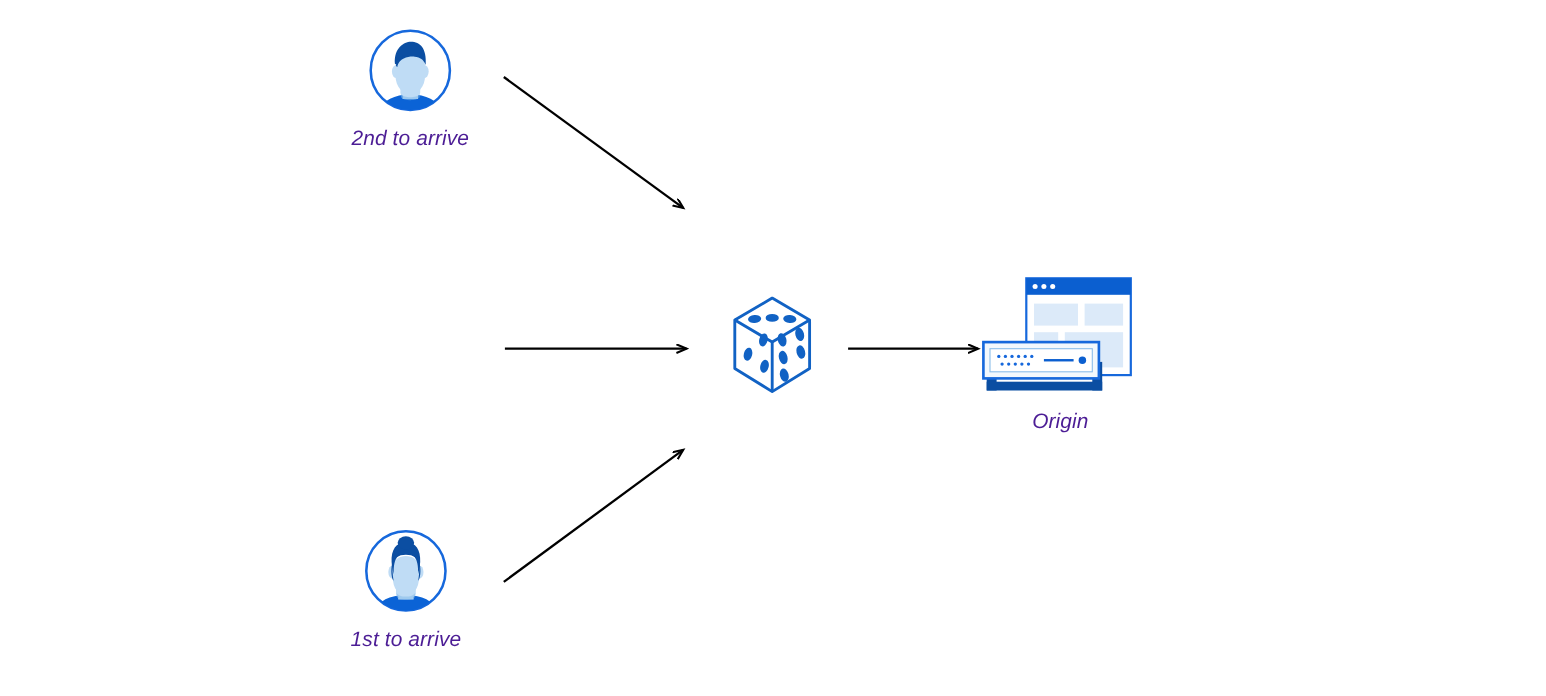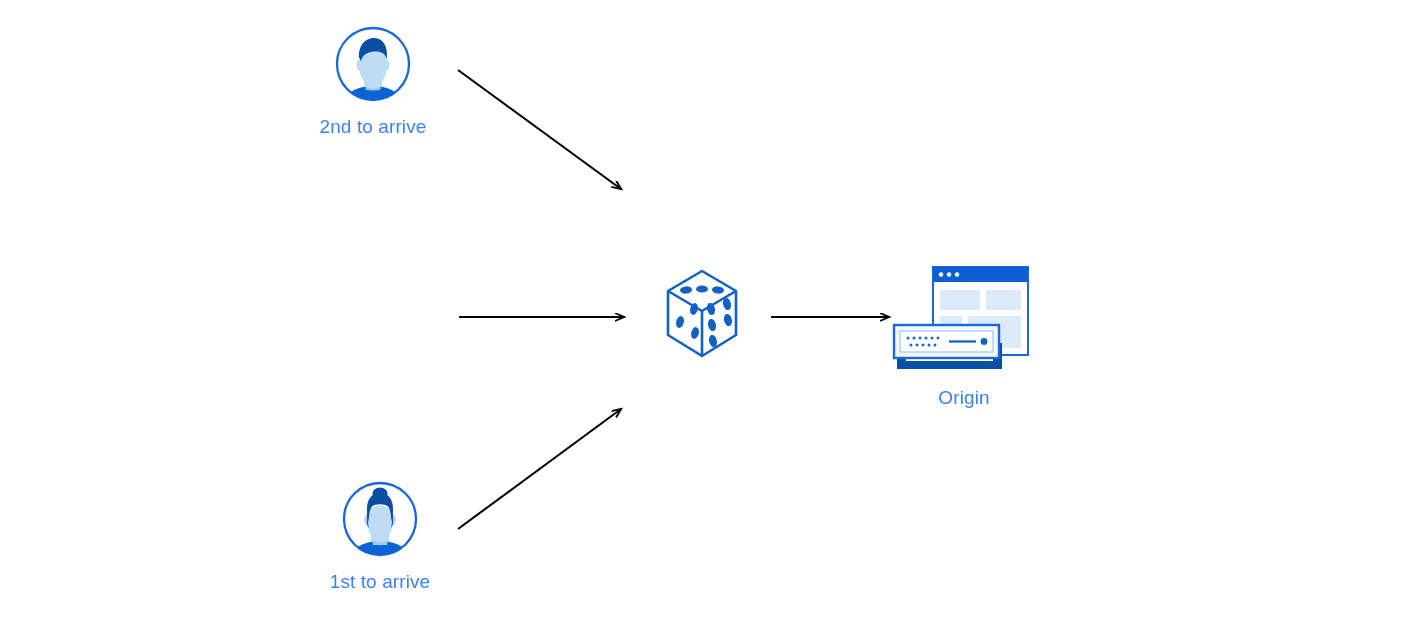--- a/index.html
+++ b/index.html
@@ -26,9 +26,10 @@
   .node-label {
     font-family: "Liberation Sans", sans-serif;
     font-size: 19px;
-    color: #3b82f6;
+    color: #4c1d95;
     white-space: nowrap;
     letter-spacing: 0.1px;
+    font-style: italic;
   }
   .avatar-node { width: 200px; }
   .avatar-node .node-label { margin-top: 12px; }

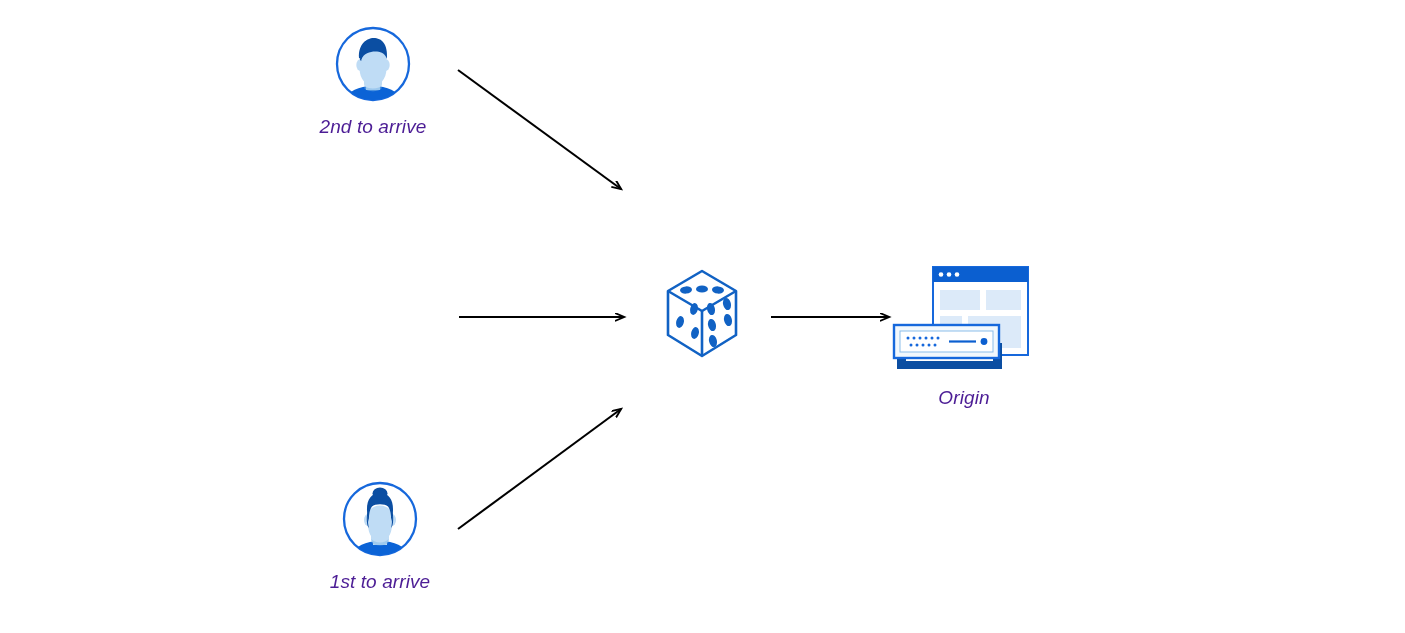--- a/index.html
+++ b/index.html
@@ -150,7 +150,7 @@
     </span>
   </div>
 
-  <div class="node origin-node" style="left:864px; top:263px;">
+  <div class="node origin-node" style="left:864px; top:249px;">
     <span>
       <svg width="200" height="110" viewBox="0 0 200 110">
 

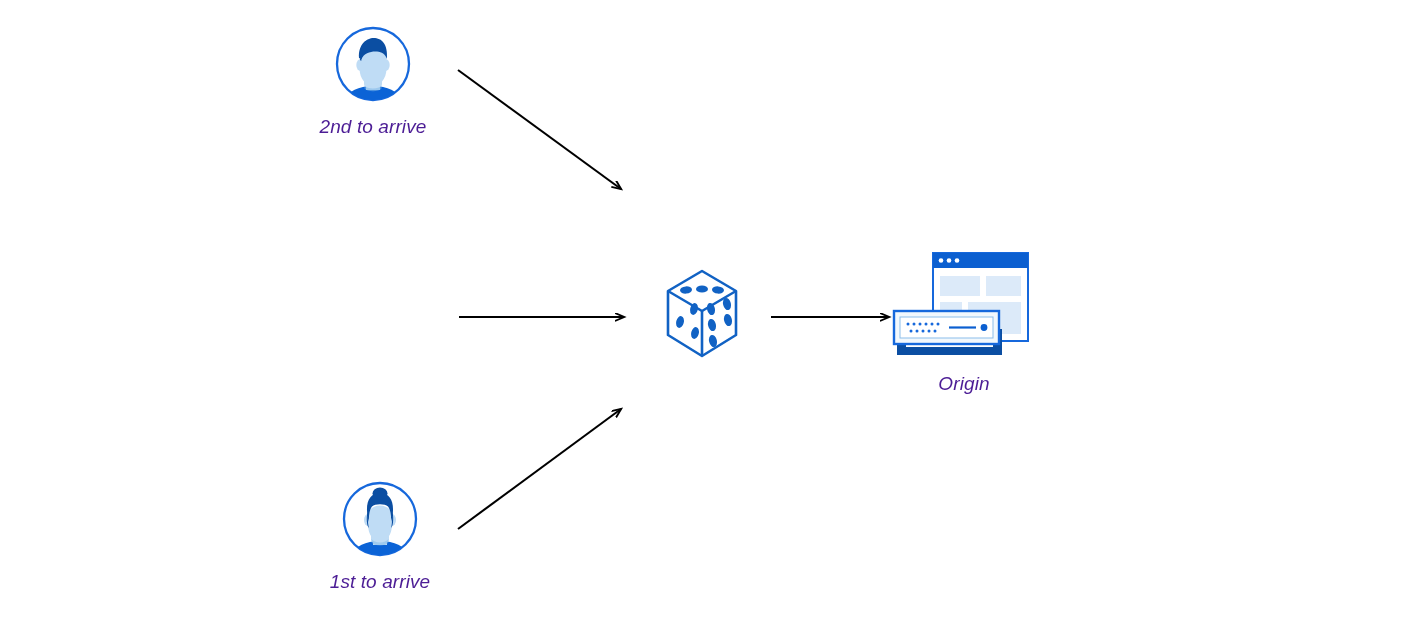--- a/index.html
+++ b/index.html
@@ -98,7 +98,7 @@
   </div>
 
 
-  <div class="node avatar-node" style="left:280px; top:479px;justify-content:center;">
+  <div class="node avatar-node" style="left:269px; top:479px;justify-content:center;">
     <span>
       <svg width="80" height="80" viewBox="0 0 80 80">
         <defs>

